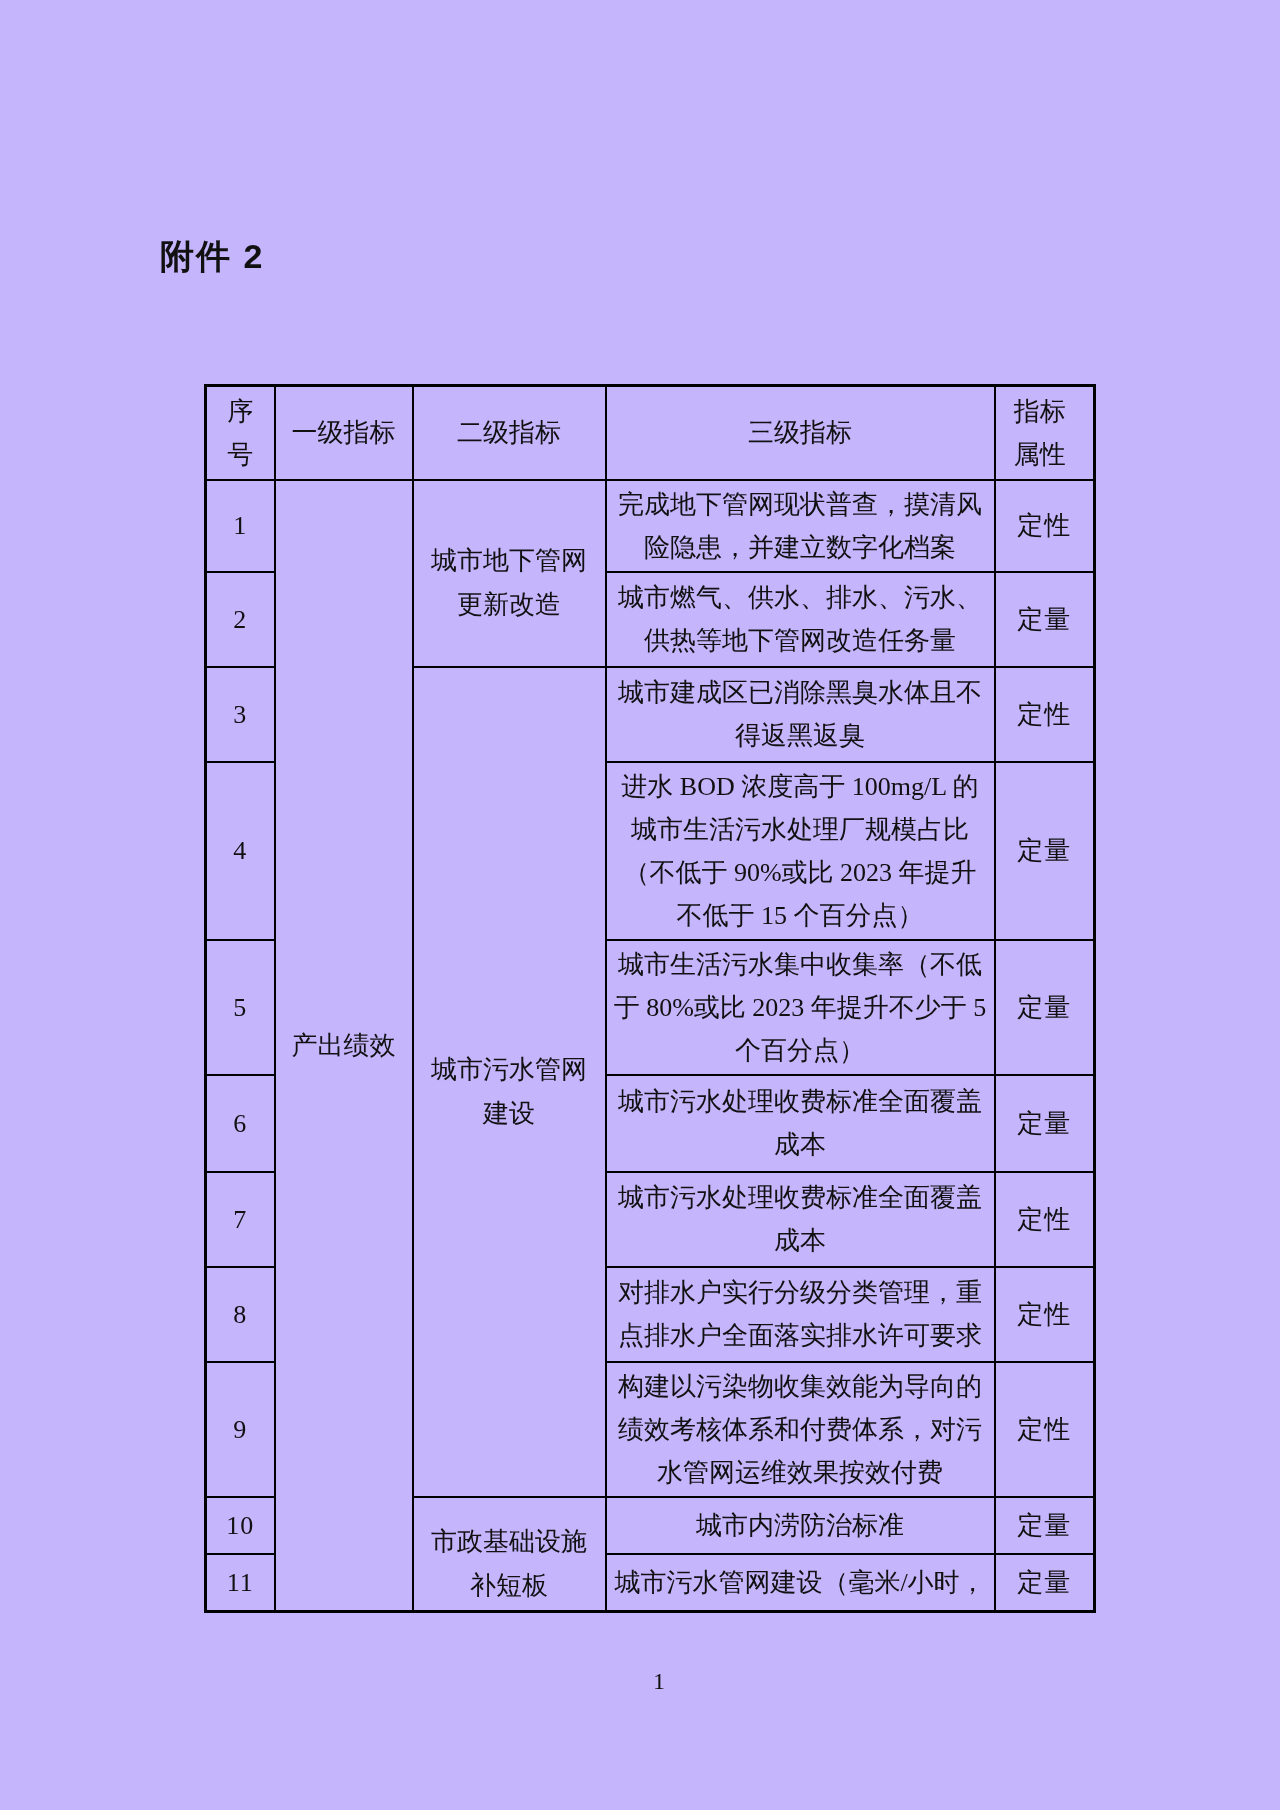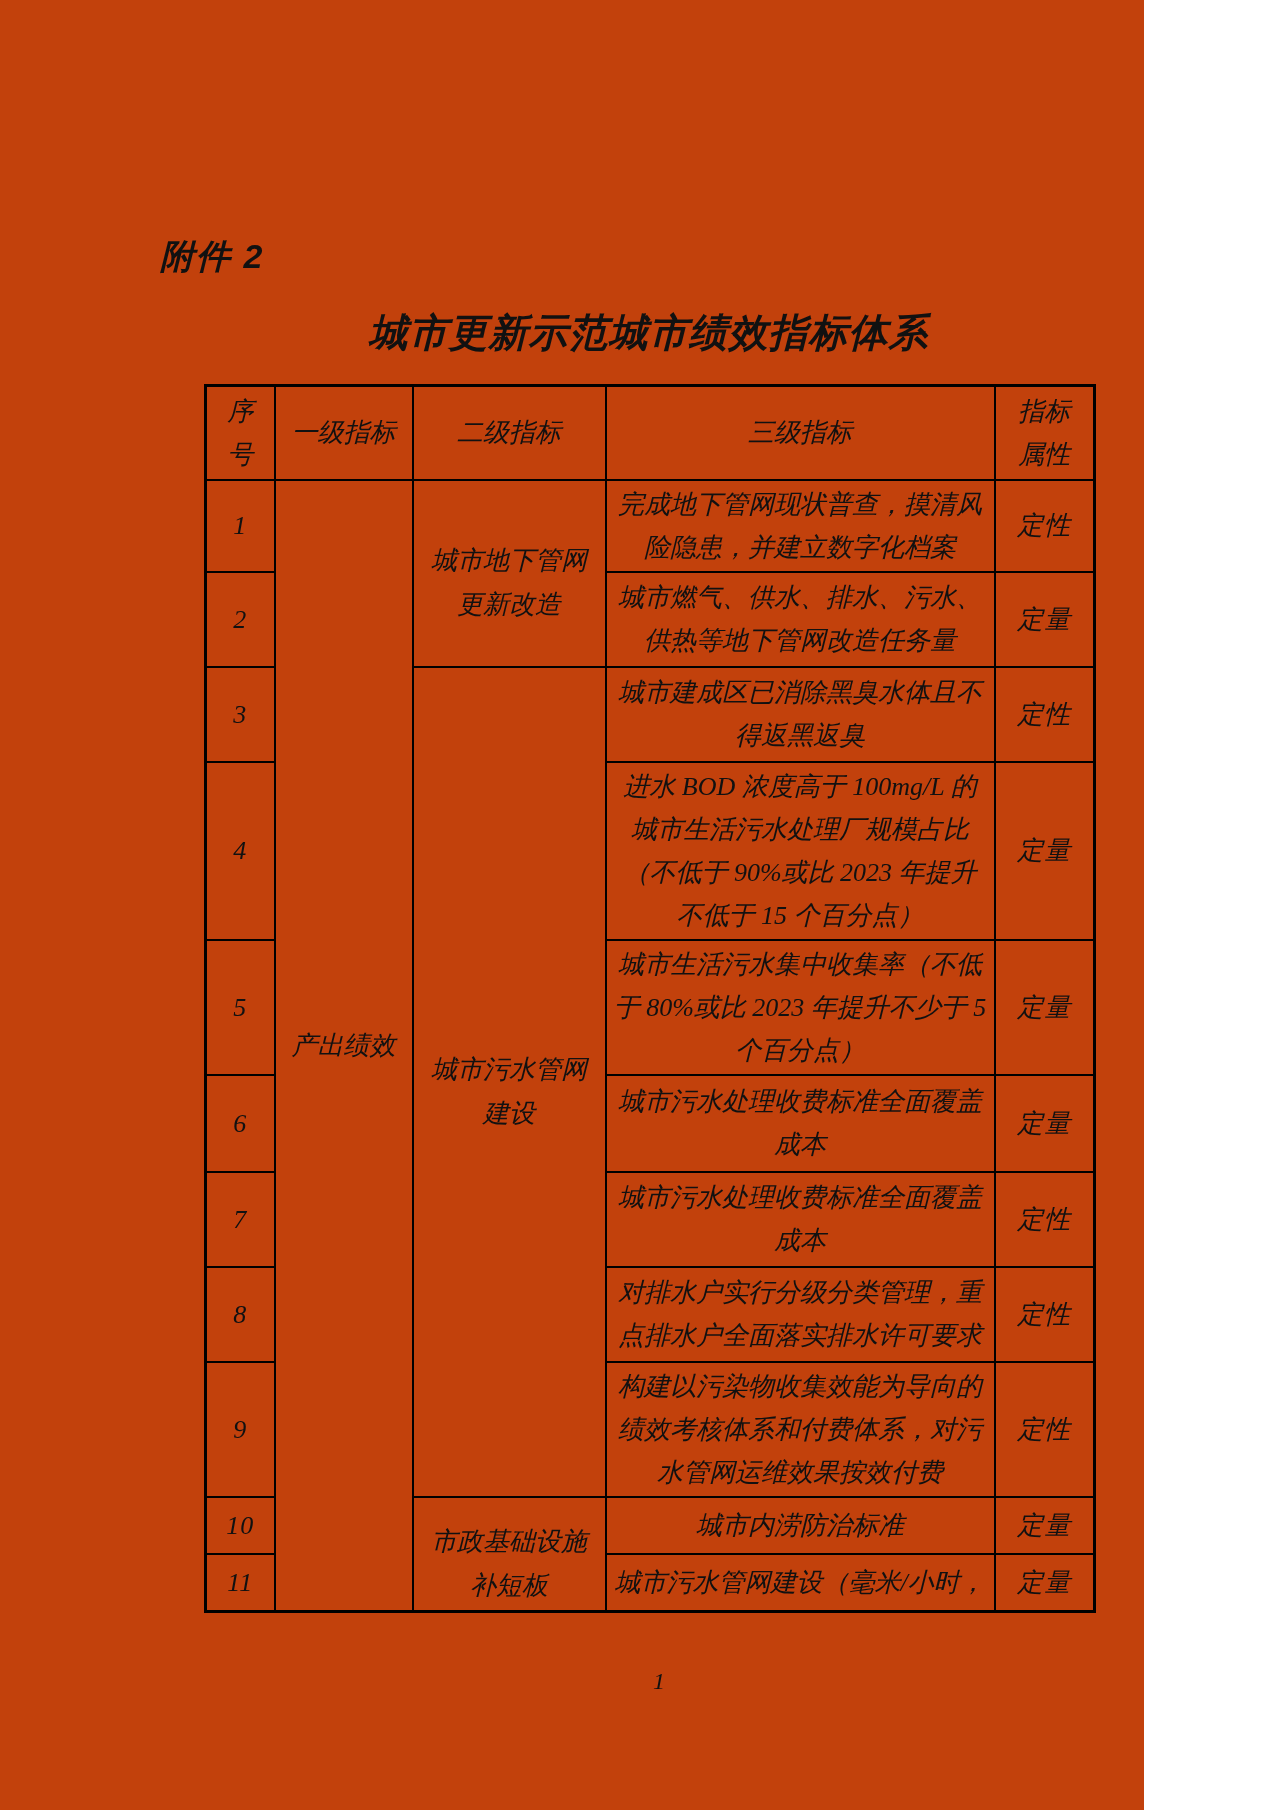--- a/index.html
+++ b/index.html
@@ -6,13 +6,12 @@
   html, body { background: #ffffff; }
   .page {
     position: relative;
-    width: 1144px;
+    width: 1280px;
     height: 1810px;
-    background: #c2410c;
+    background: #c4b5fd;
     font-family: "Liberation Serif", "DejaVu Serif", serif;
     color: #111111;
     overflow: hidden;
-    font-style: italic;
   }
   .attachment-label {
     position: absolute;

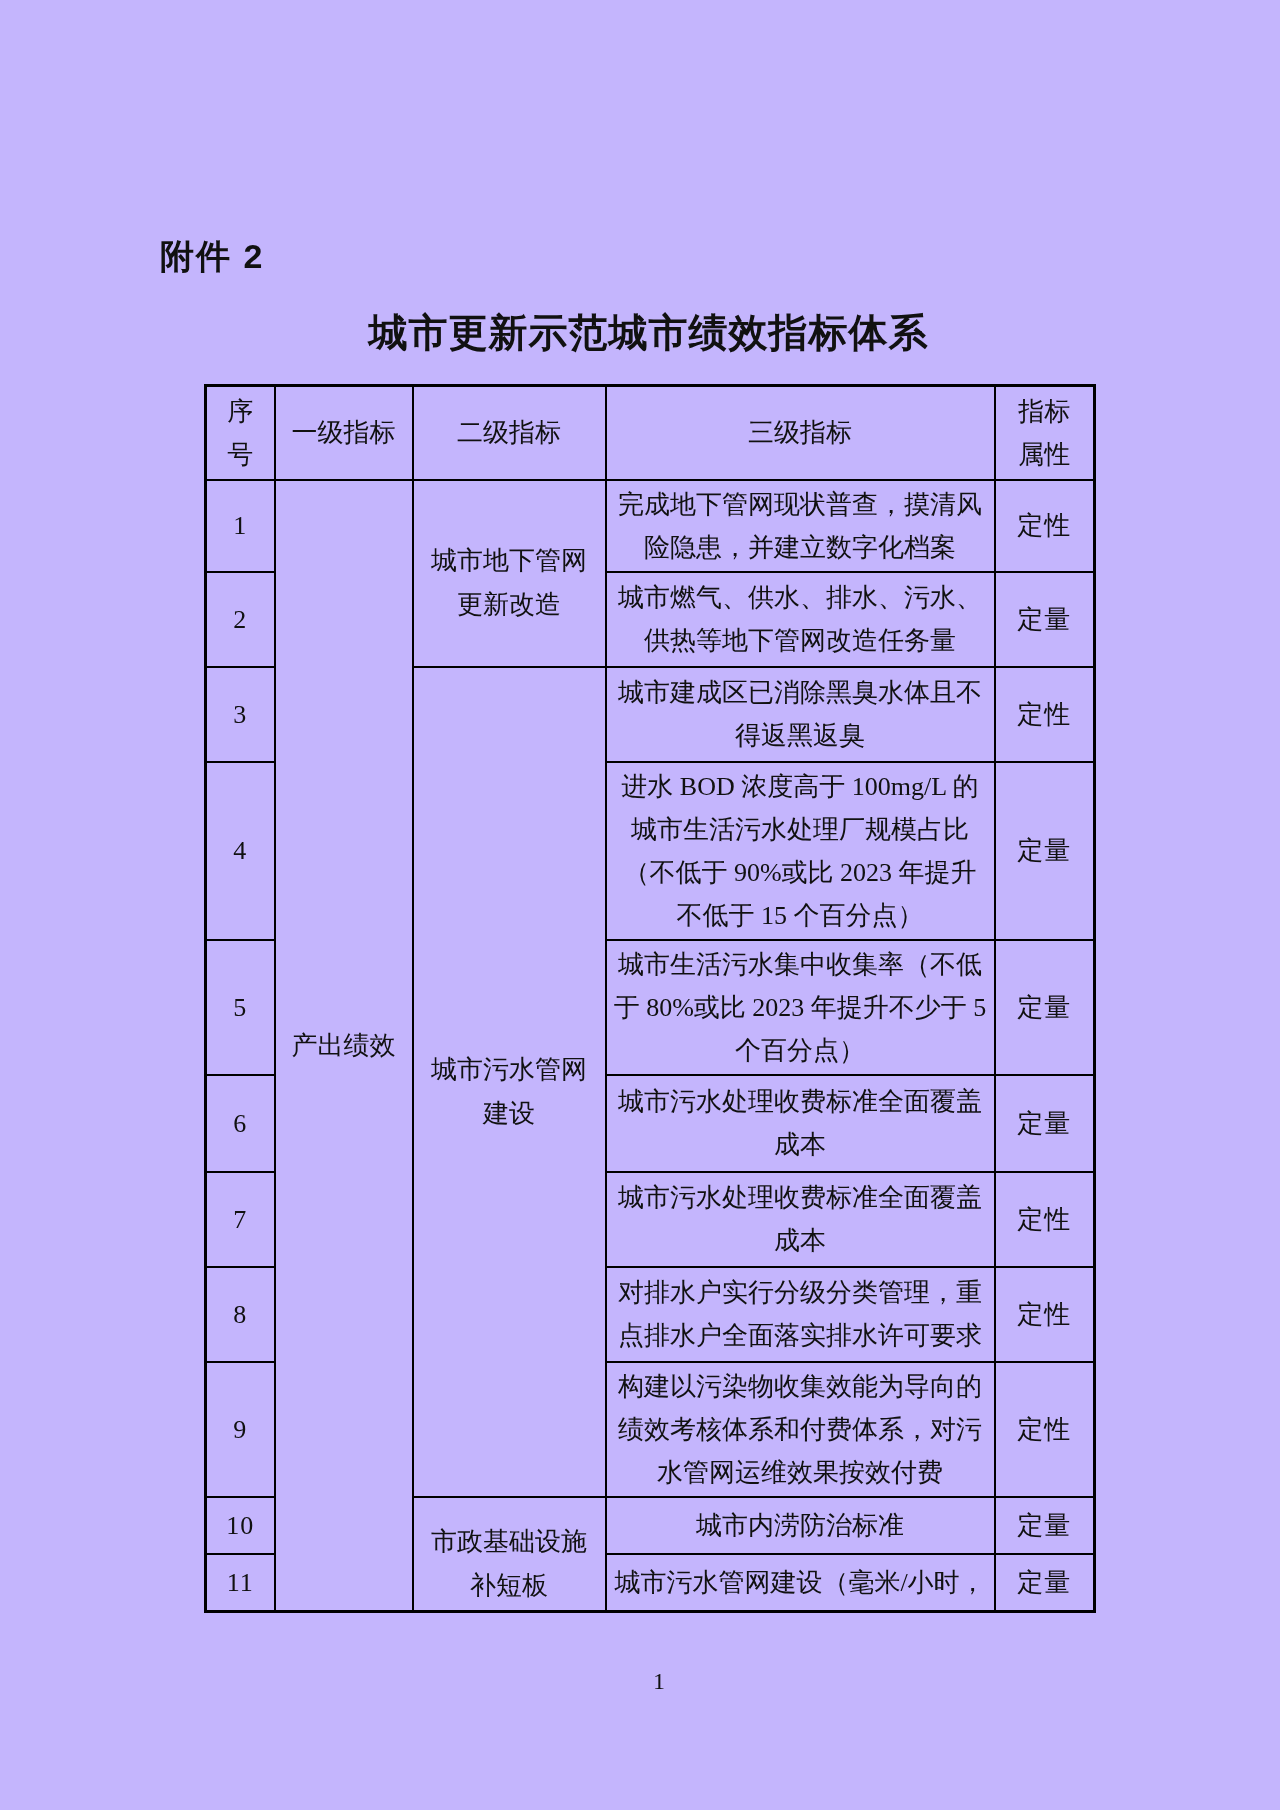--- a/index.html
+++ b/index.html
@@ -97,7 +97,6 @@
 
   <div class="attachment-label">附件 2</div>
 
-  <div class="doc-title">城市更新示范城市绩效指标体系</div>
 
   <table class="doc-table">
     <colgroup>

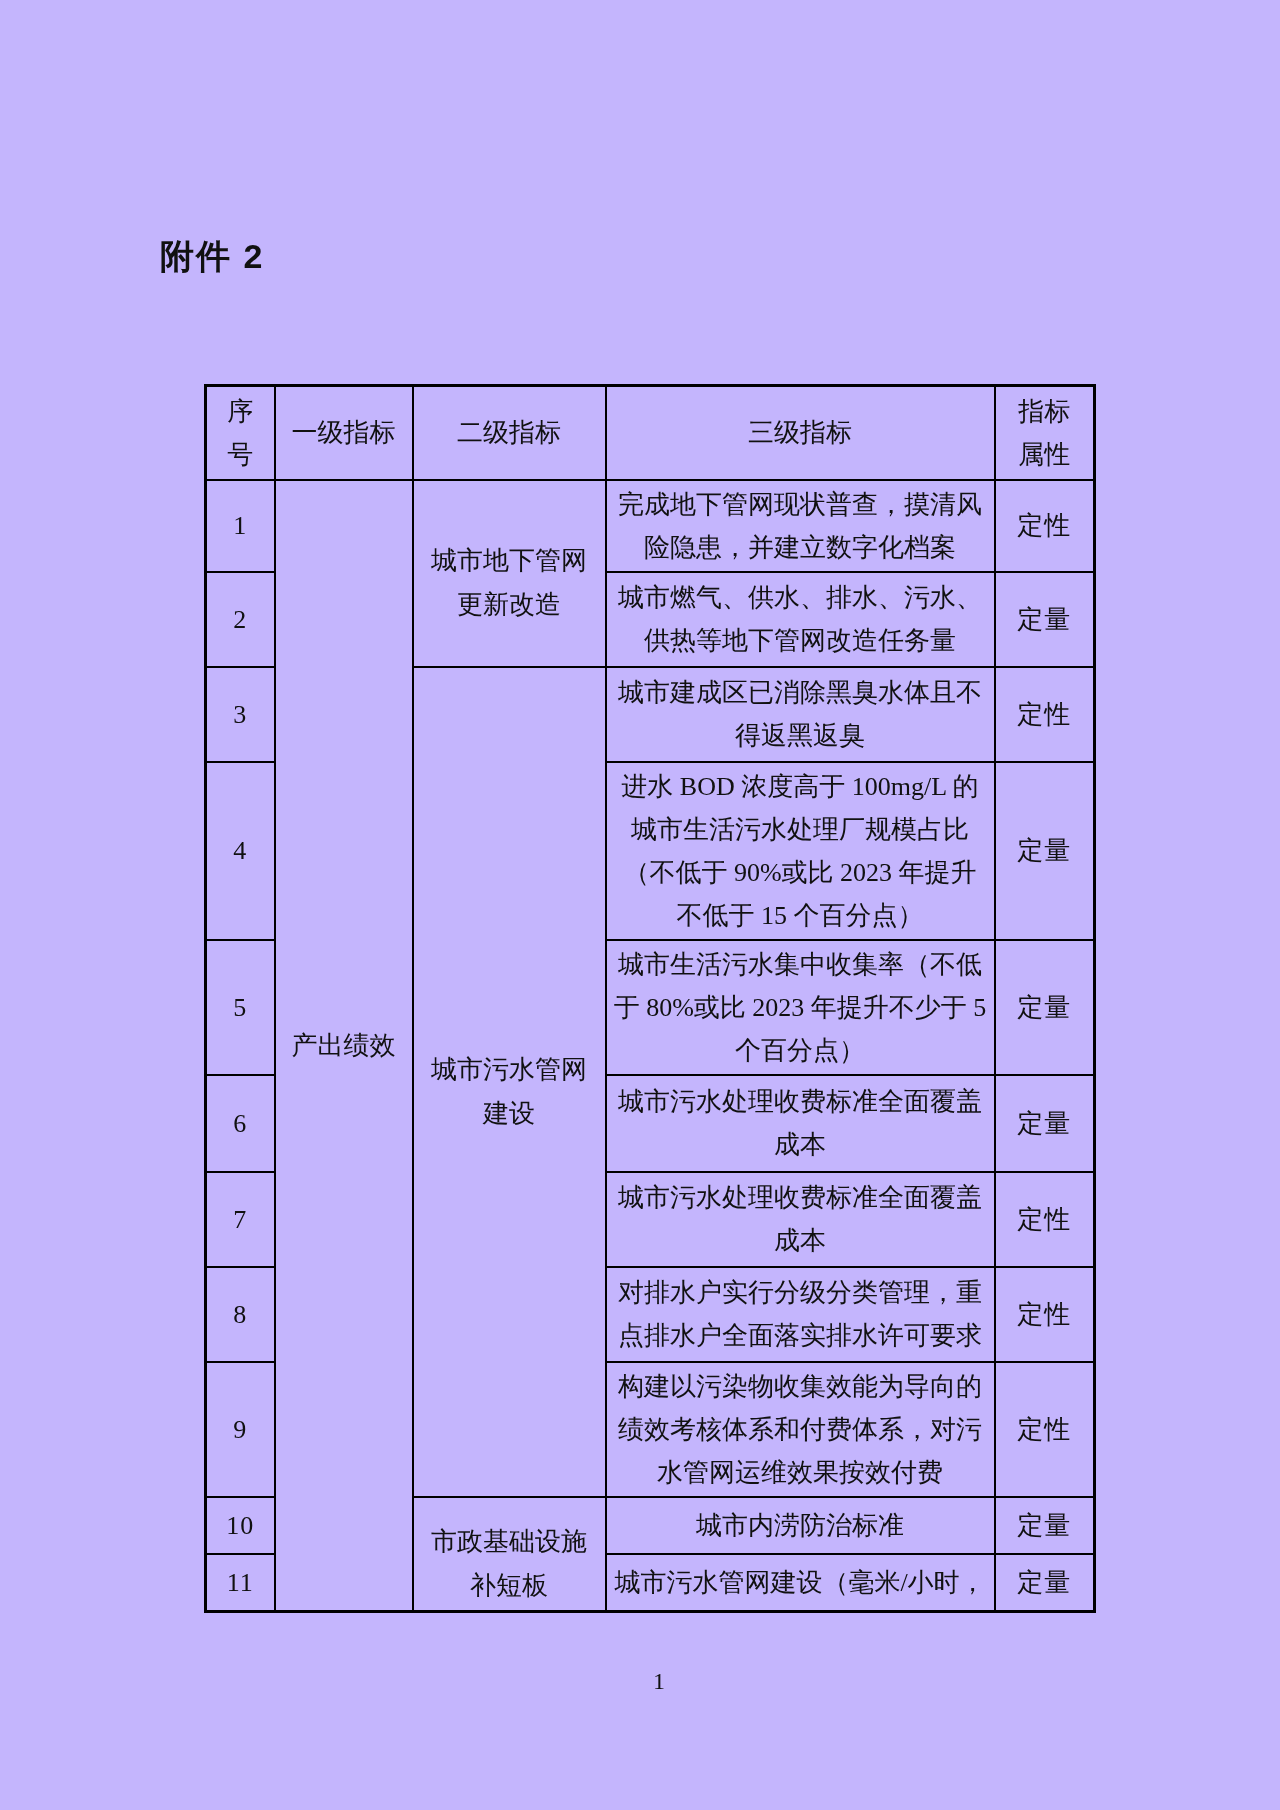--- a/index.html
+++ b/index.html
@@ -66,7 +66,7 @@
   .stack-2 {            
     display: inline-block;
     width: 2.35em;
-    text-align: center;
+    text-align: left;
   }
   .stack-6 {            
     display: inline-block;

